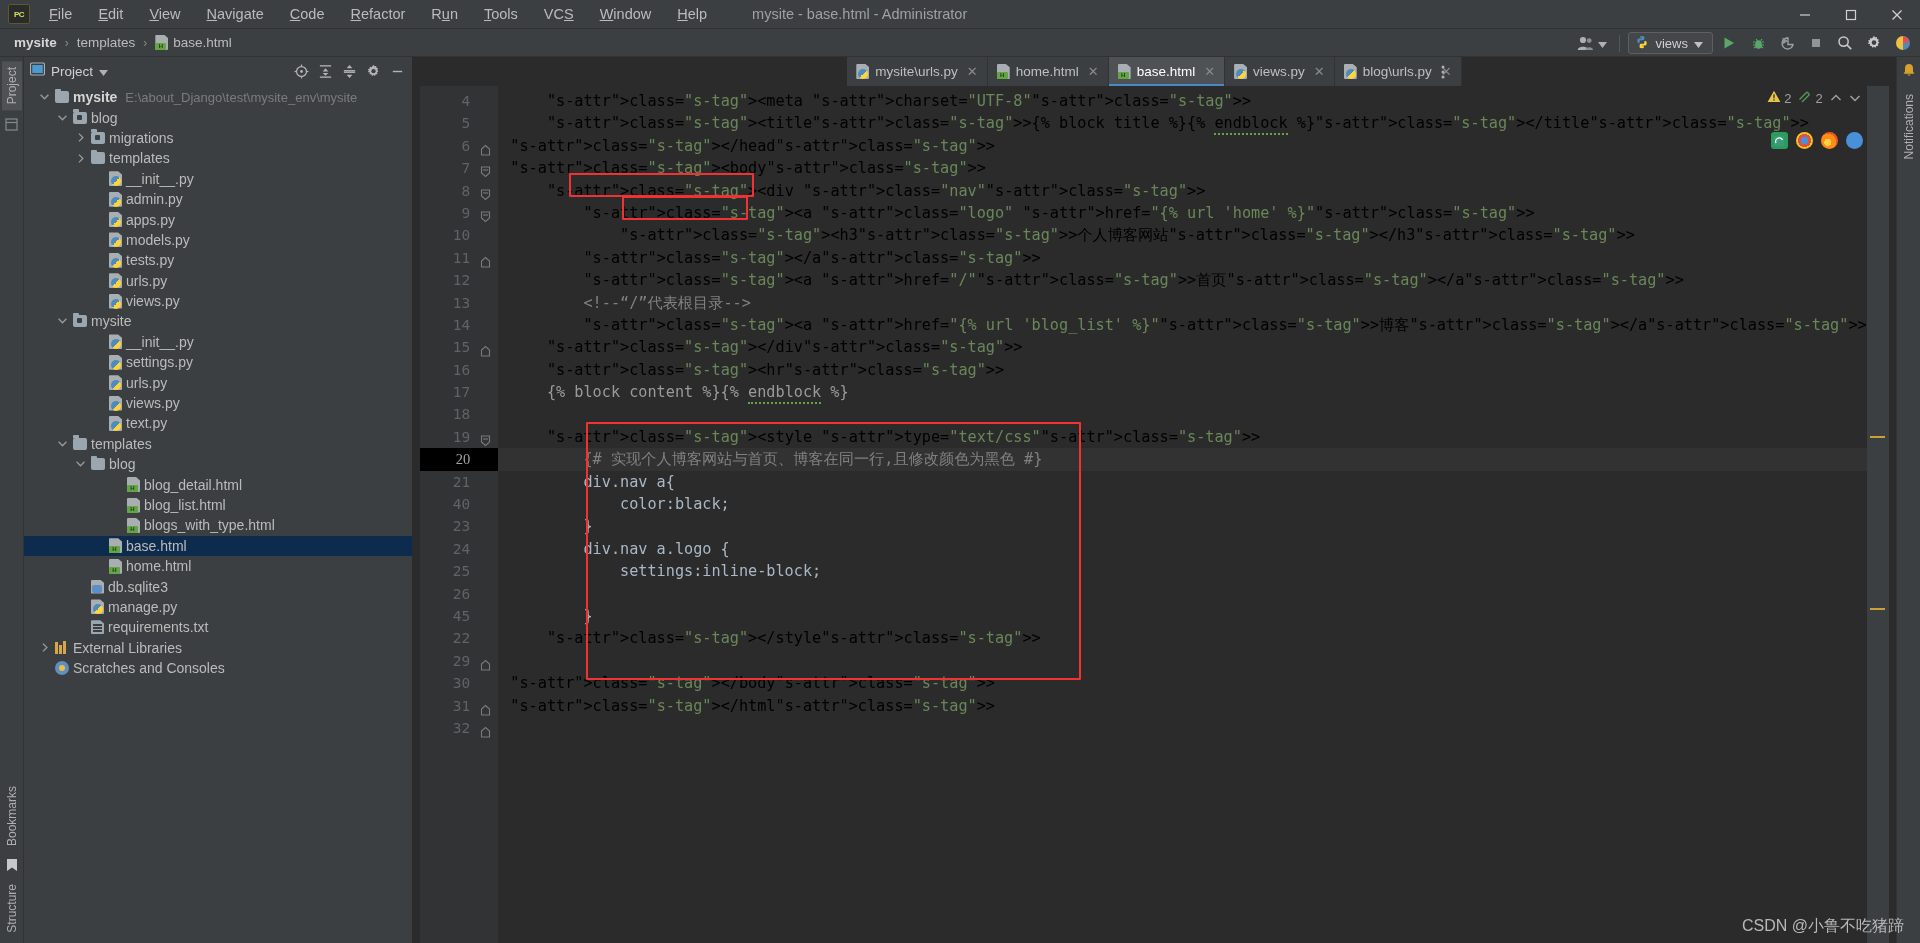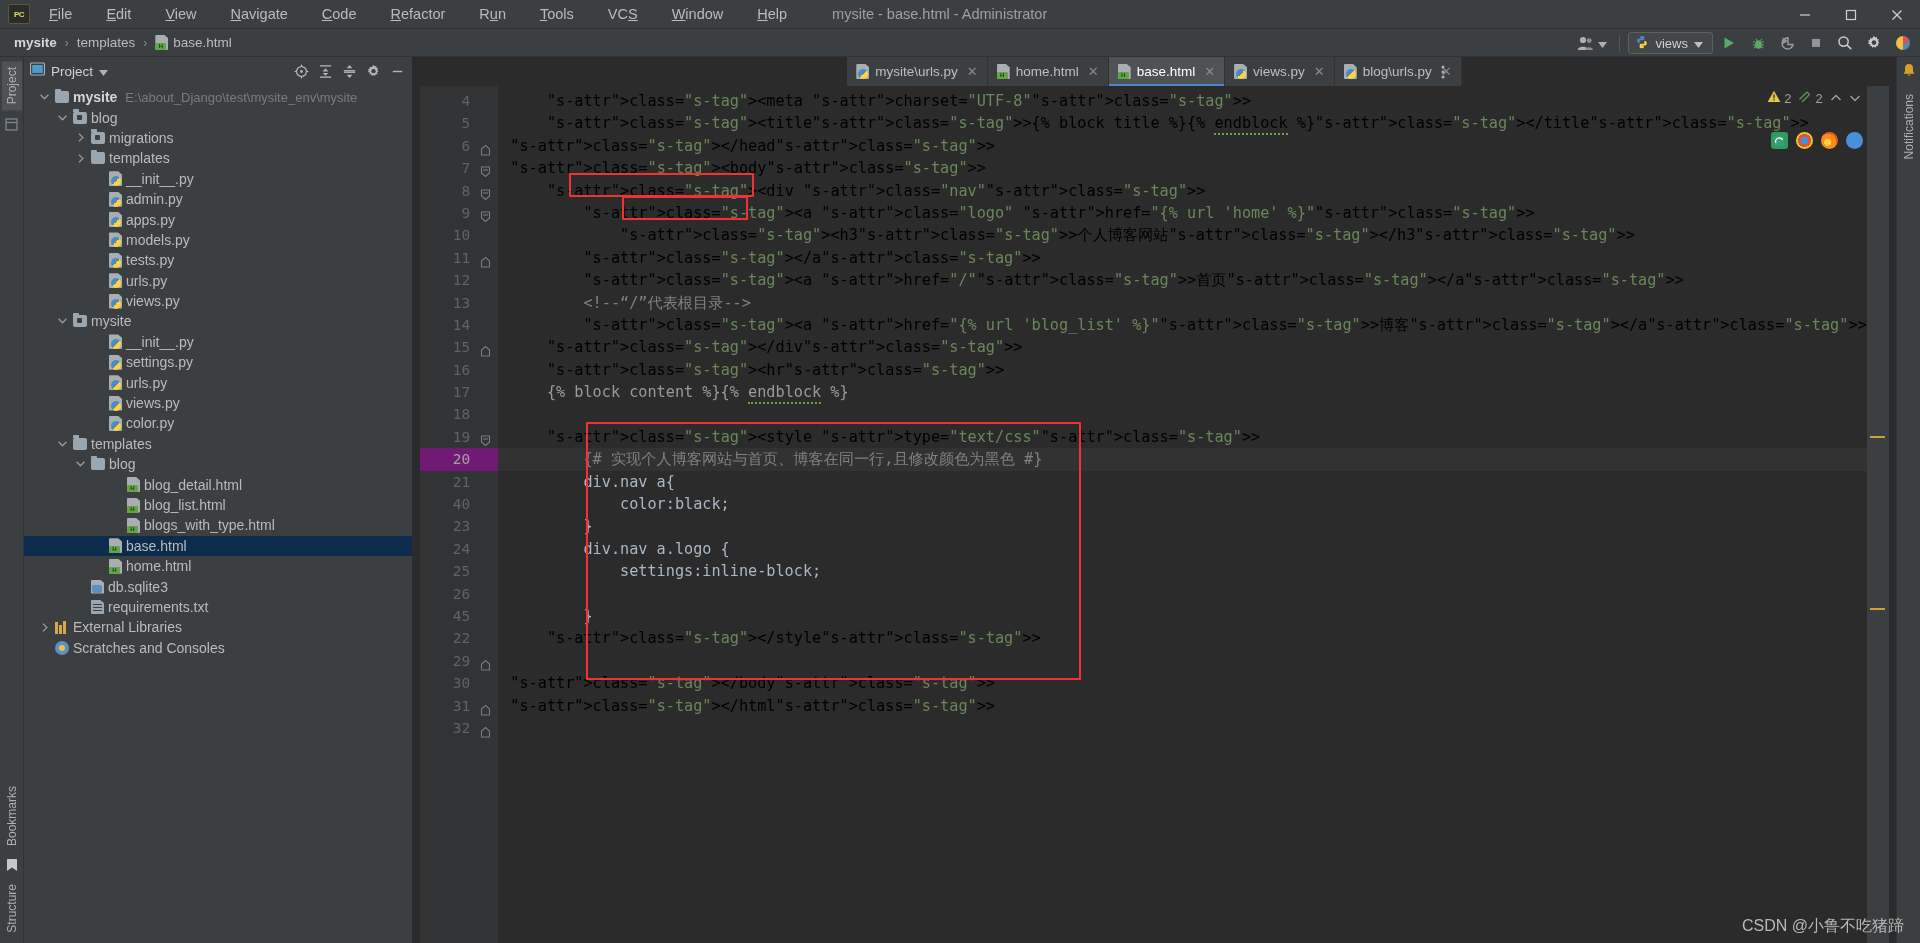--- a/index.html
+++ b/index.html
@@ -23,7 +23,7 @@
     font-size: 8px; color: #d4e157; font-weight: bold; letter-spacing: -0.5px;
     font-family: "Liberation Sans", sans-serif;
   }
-  .menu { display: flex; align-items: center; gap: 16px; }
+  .menu { display: flex; align-items: center; gap: 8px; }
   .menu-item {
     padding: 4px 9px; font-size: 14.5px; color: #bbbbbb; cursor: default;
     font-family: "Liberation Sans", sans-serif; white-space: nowrap;

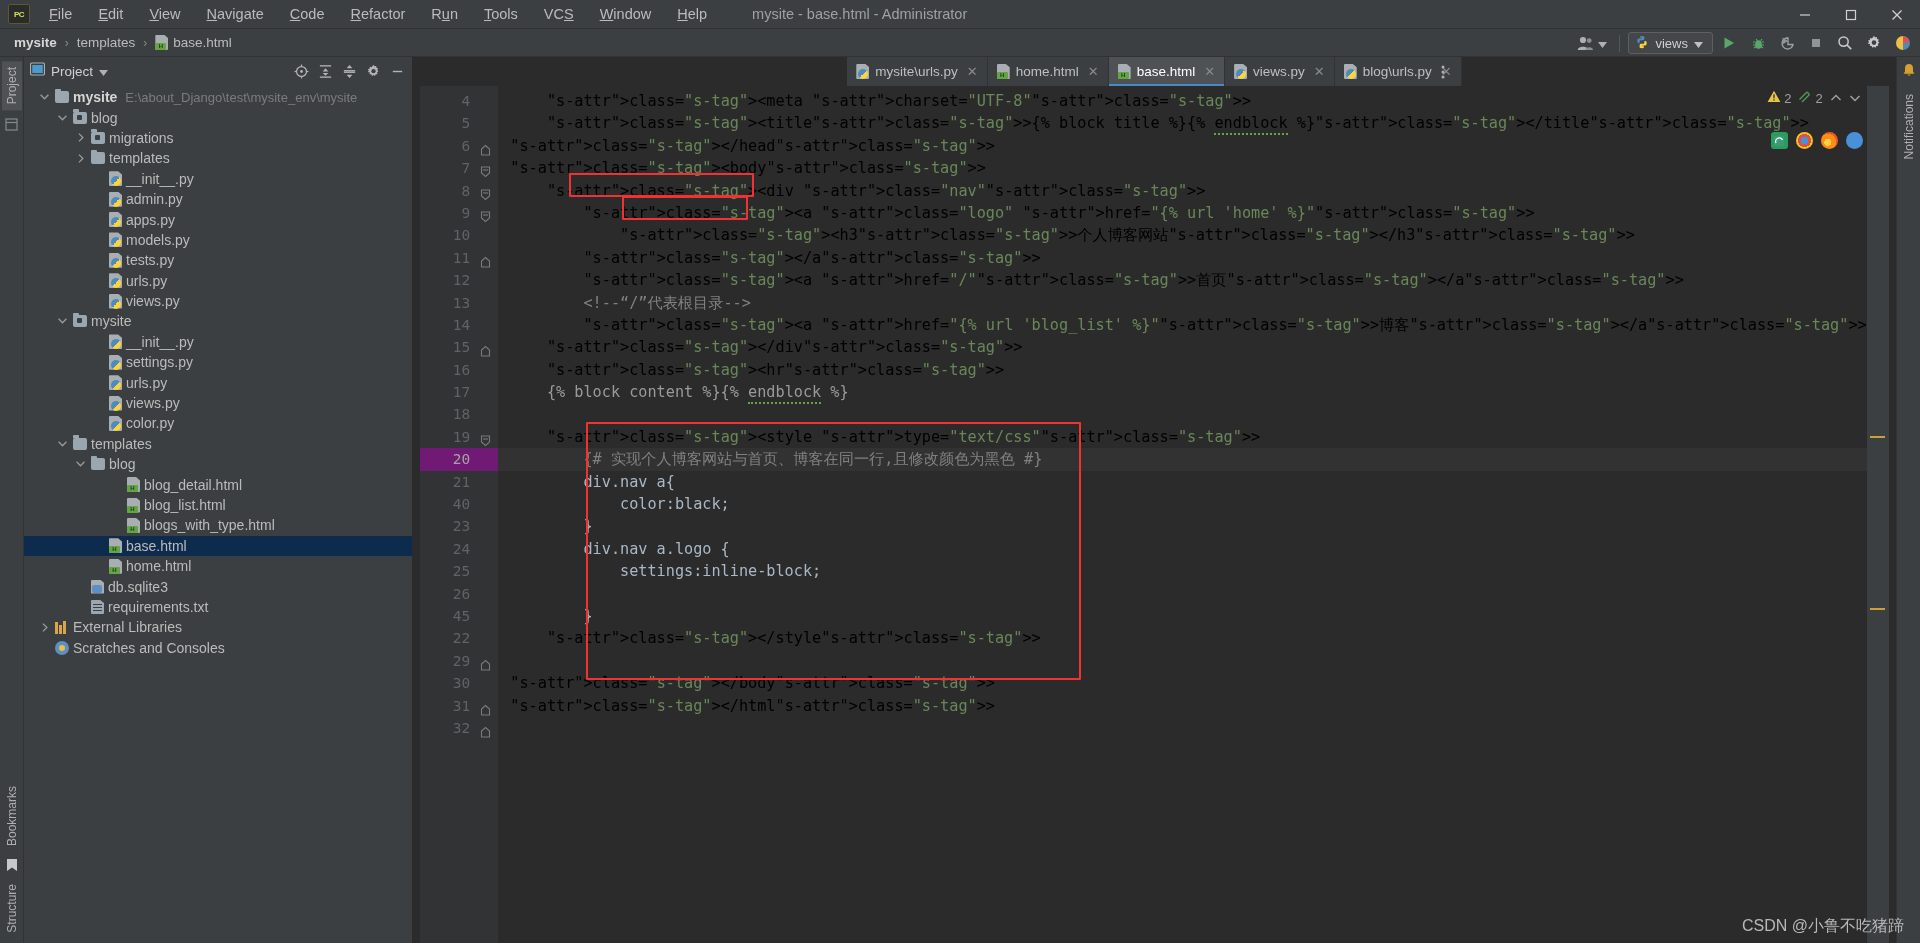--- a/index.html
+++ b/index.html
@@ -582,7 +582,7 @@
                 <span class="pb"></span>
               </span>
             </span>
-            <span class="tlabel">color.py</span>
+            <span class="tlabel">text.py</span>
           </div>
           <div class="trow">
             <span style="display:inline-block;width:32px;flex:0 0 32px"></span>

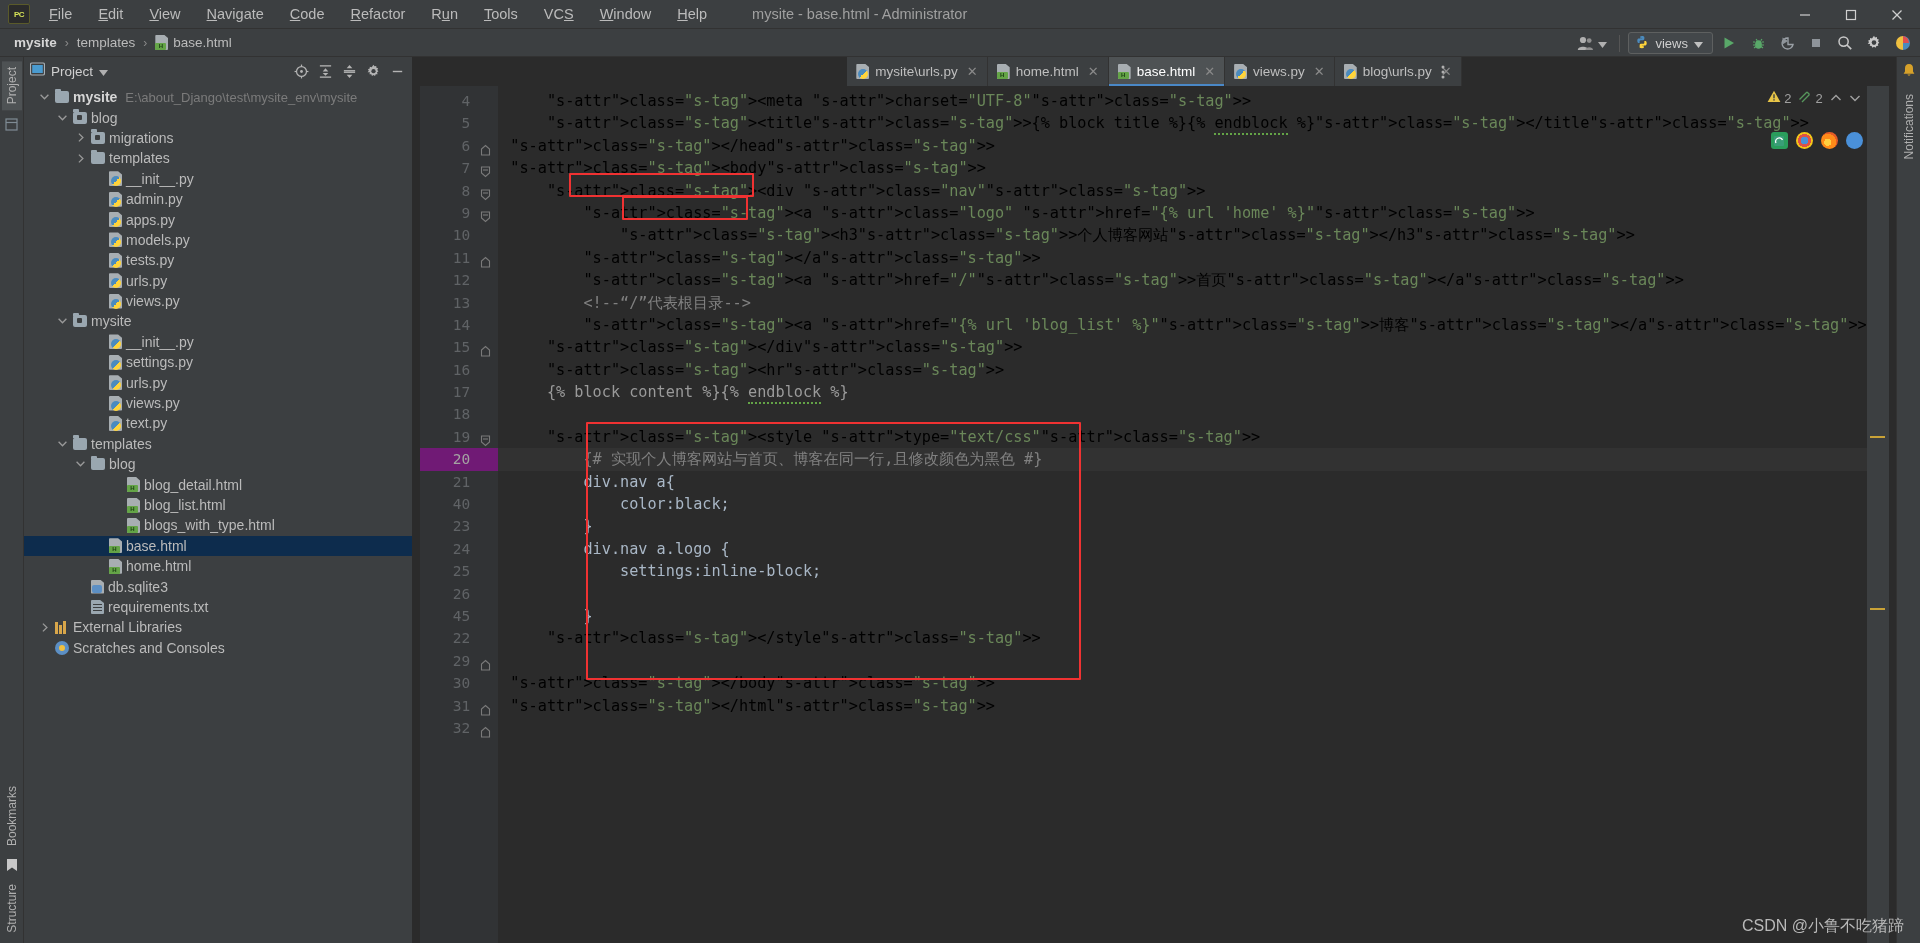--- a/index.html
+++ b/index.html
@@ -133,7 +133,7 @@
     padding-top: 4px;
   }
   .gline { height: 22.4px; line-height: 22.4px; text-align: right; padding-right: 28px; position: relative; }
-  .gline.cur { color: #a4a3a3; background: #701a75; }
+  .gline.cur { color: #a4a3a3; background: #000000; font-family: Liberation Serif, serif; }
   .fold {
     position: absolute; right: 7px; top: 5px; width: 11px; height: 12px;
   }

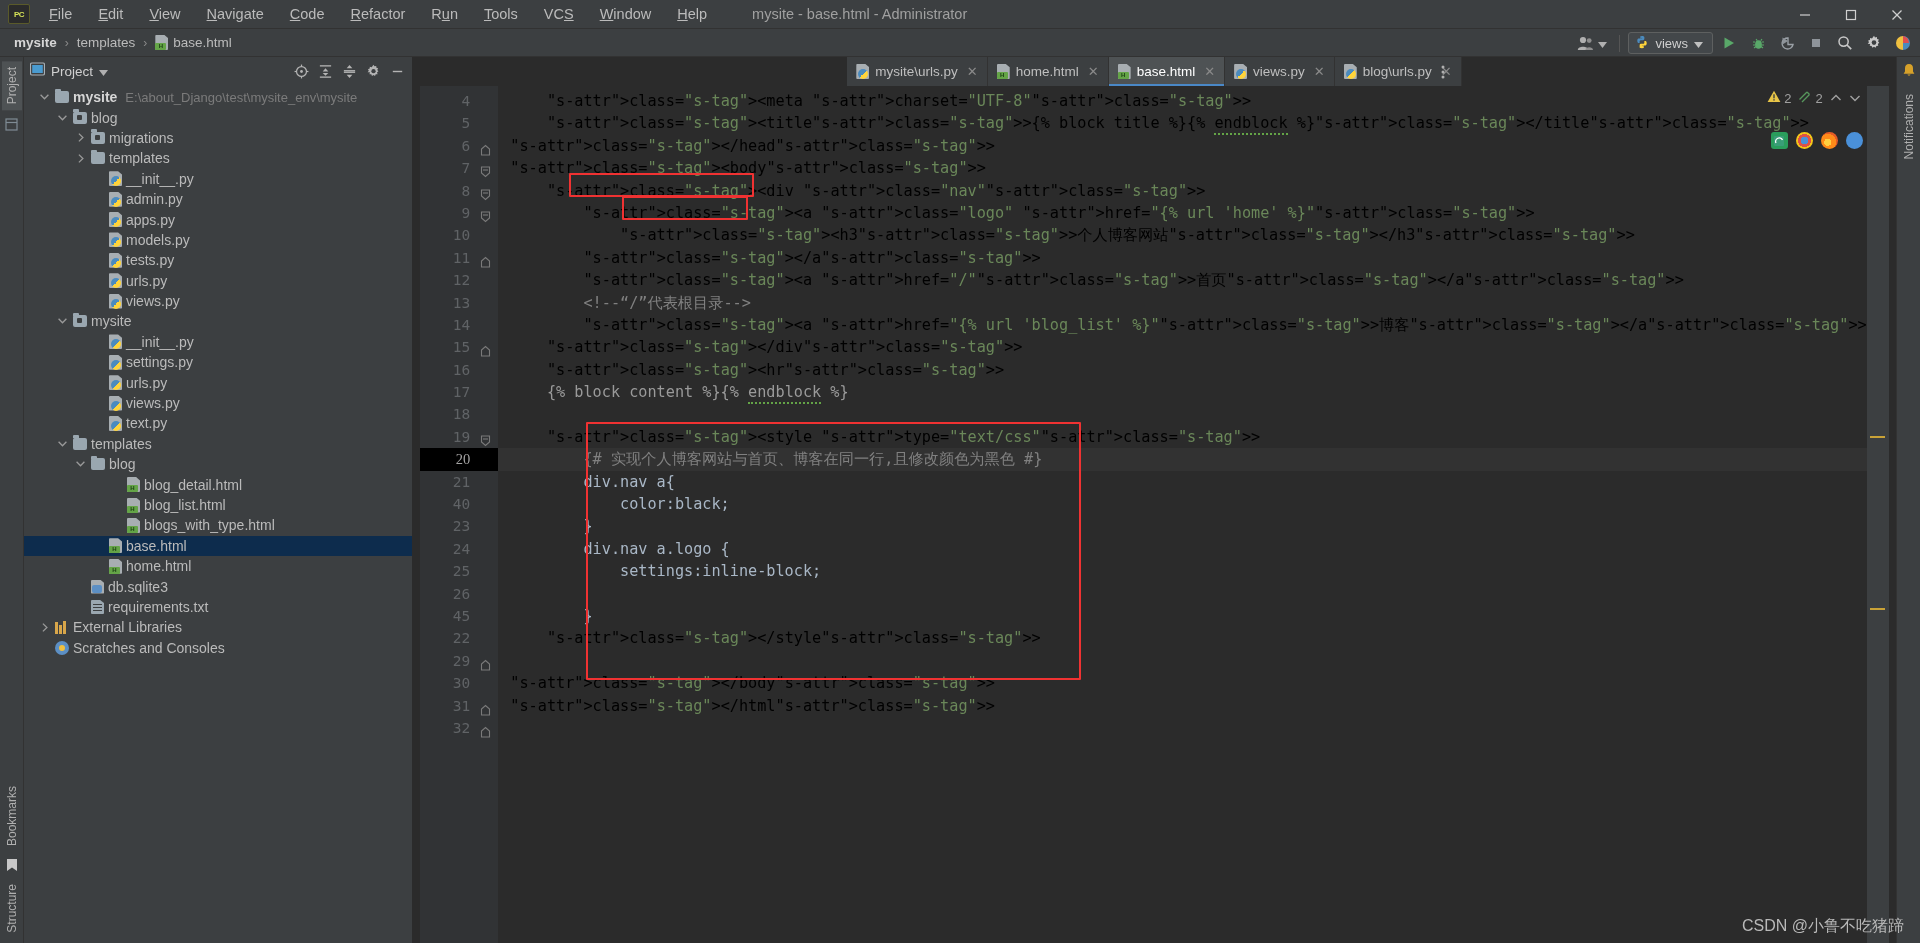--- a/index.html
+++ b/index.html
@@ -673,6 +673,17 @@
               </span>
             </span>
             <span class="tlabel">db.sqlite3</span>
+          </div>
+          <div class="trow">
+            <span style="display:inline-block;width:50px;flex:0 0 50px"></span>
+            <span class="tarrow"></span>
+            <span style="display:inline-flex;align-items:center;margin-left:4px">
+              <span class="ic-py">
+                <span class="pg"></span>
+                <span class="pb"></span>
+              </span>
+            </span>
+            <span class="tlabel">manage.py</span>
           </div>
           <div class="trow">
             <span style="display:inline-block;width:50px;flex:0 0 50px"></span>

